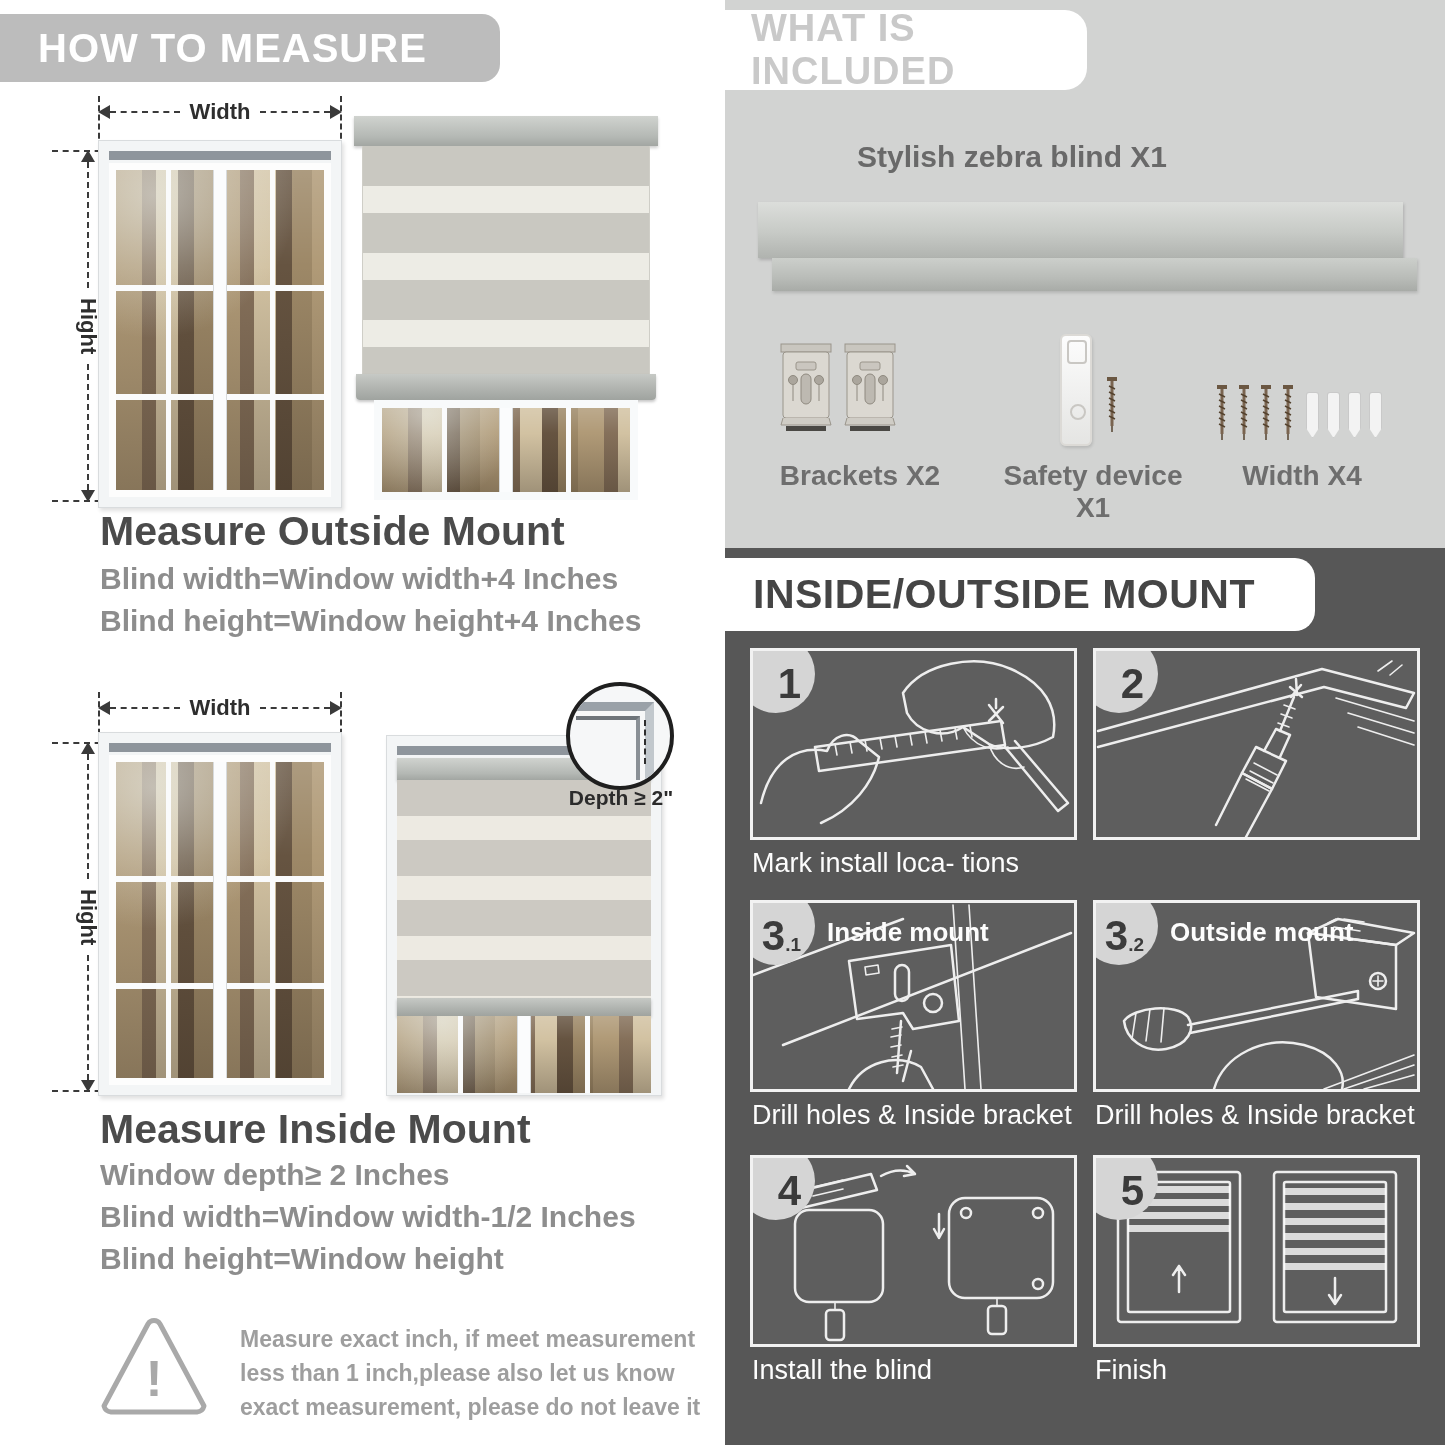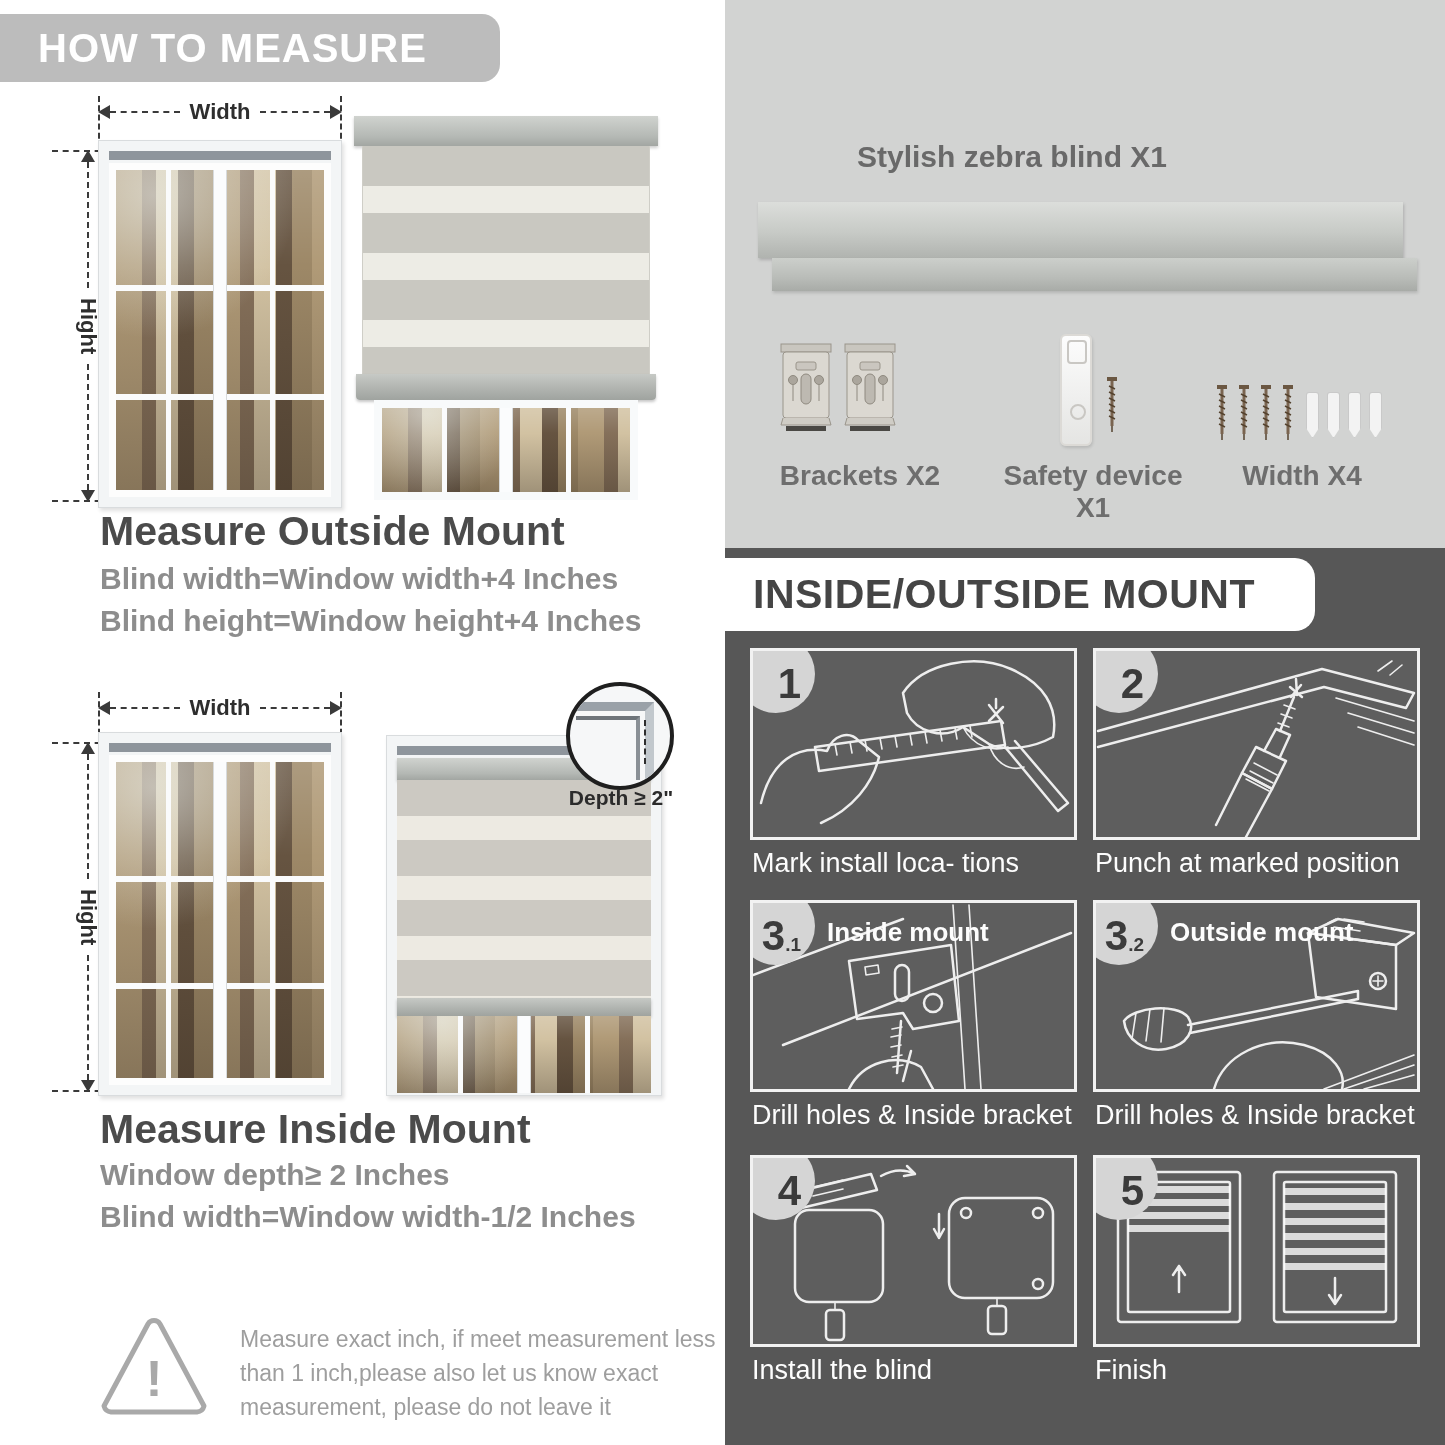--- a/index.html
+++ b/index.html
@@ -231,6 +231,9 @@
   <div class="abs warntext" style="left:240px;top:1322px;">Measure exact inch, if meet measurement less than 1 inch,please also let us know exact measurement, please do not leave it</div>
 
   <div class="abs incpanel"></div>
+  <div class="abs incbanner">
+    <span>WHAT IS INCLUDED</span>
+  </div>
   <div class="abs zebralabel">Stylish zebra blind X1</div>
 
   <div class="abs barmain"></div>

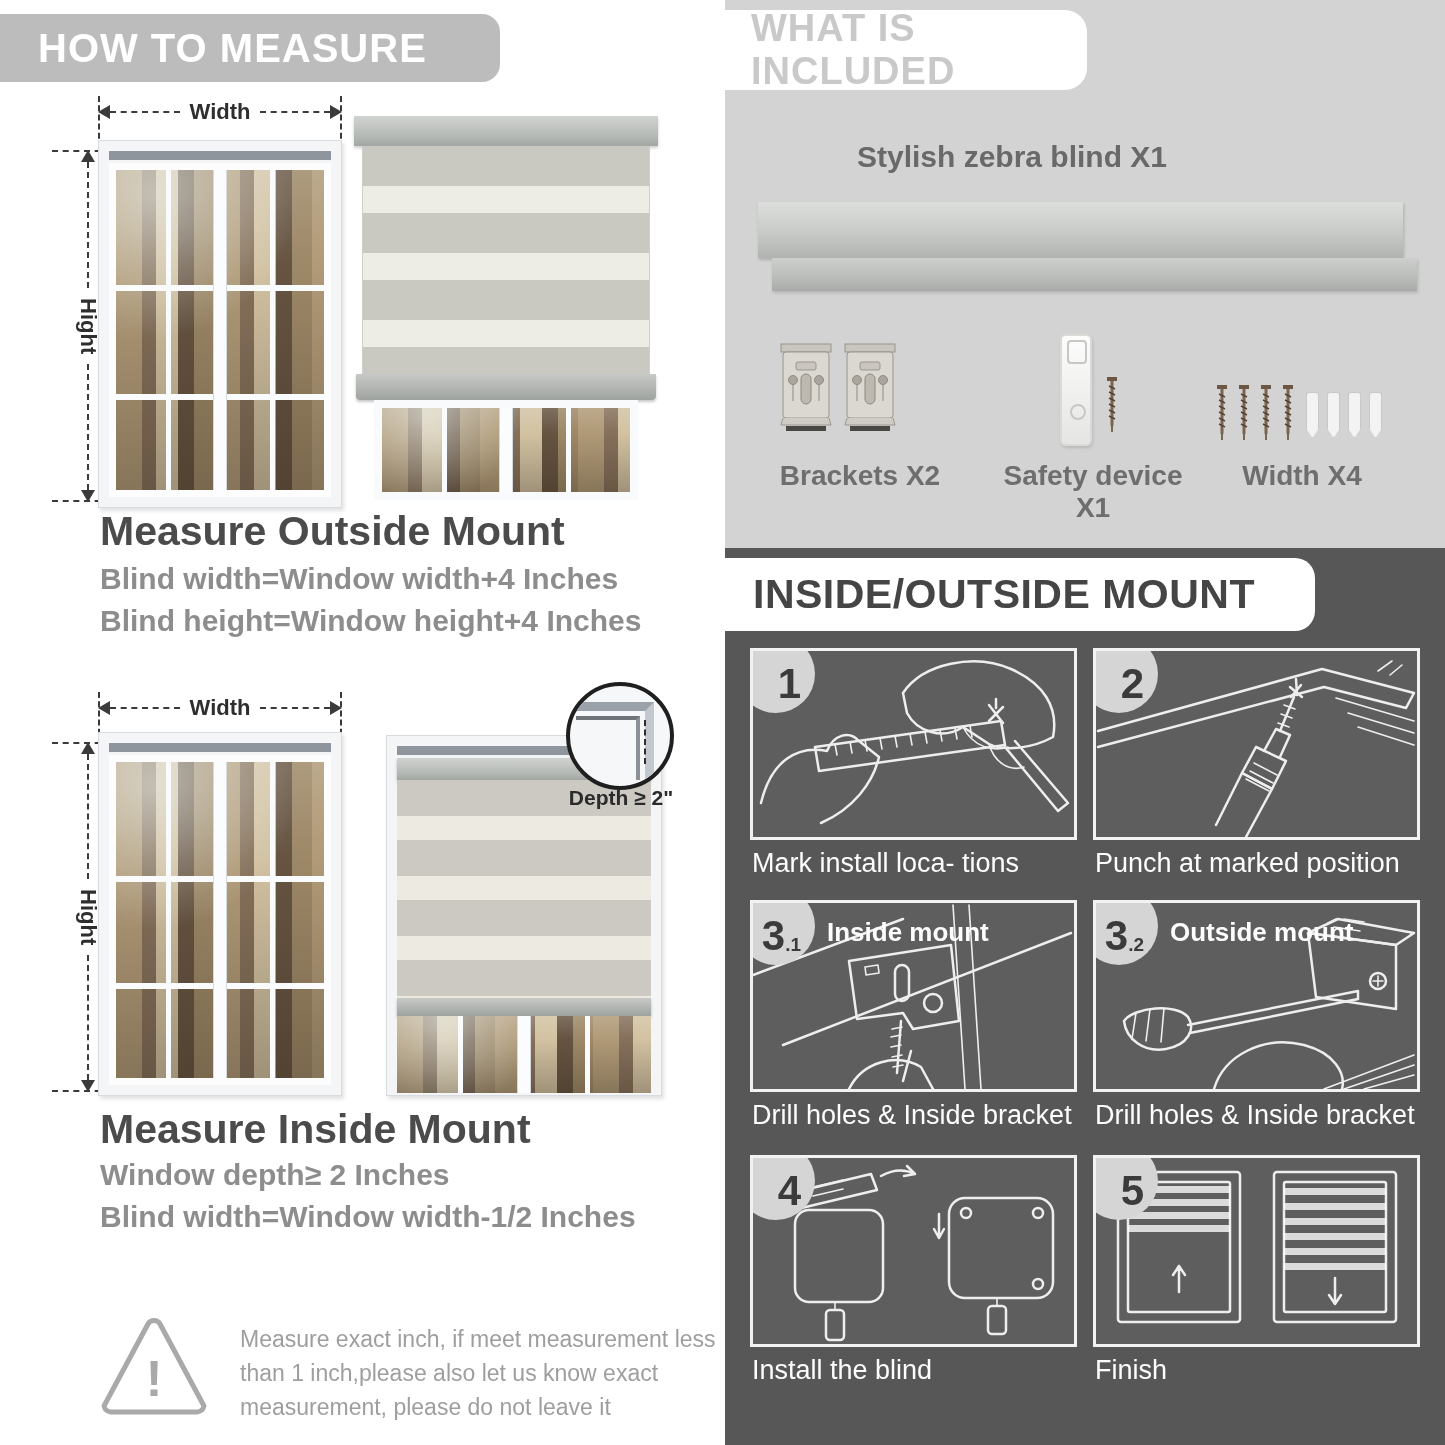--- a/index.html
+++ b/index.html
@@ -350,7 +350,6 @@
         <span class="sub"></span>
     </div>
   </div>
-  <div class="caption" style="left:1095px;top:848px;">Punch at  marked position</div>
 
   <div class="canvas" style="left:750px;top:900px;">
     <svg class="sketch" width="321" height="186" viewBox="0 0 321 186">

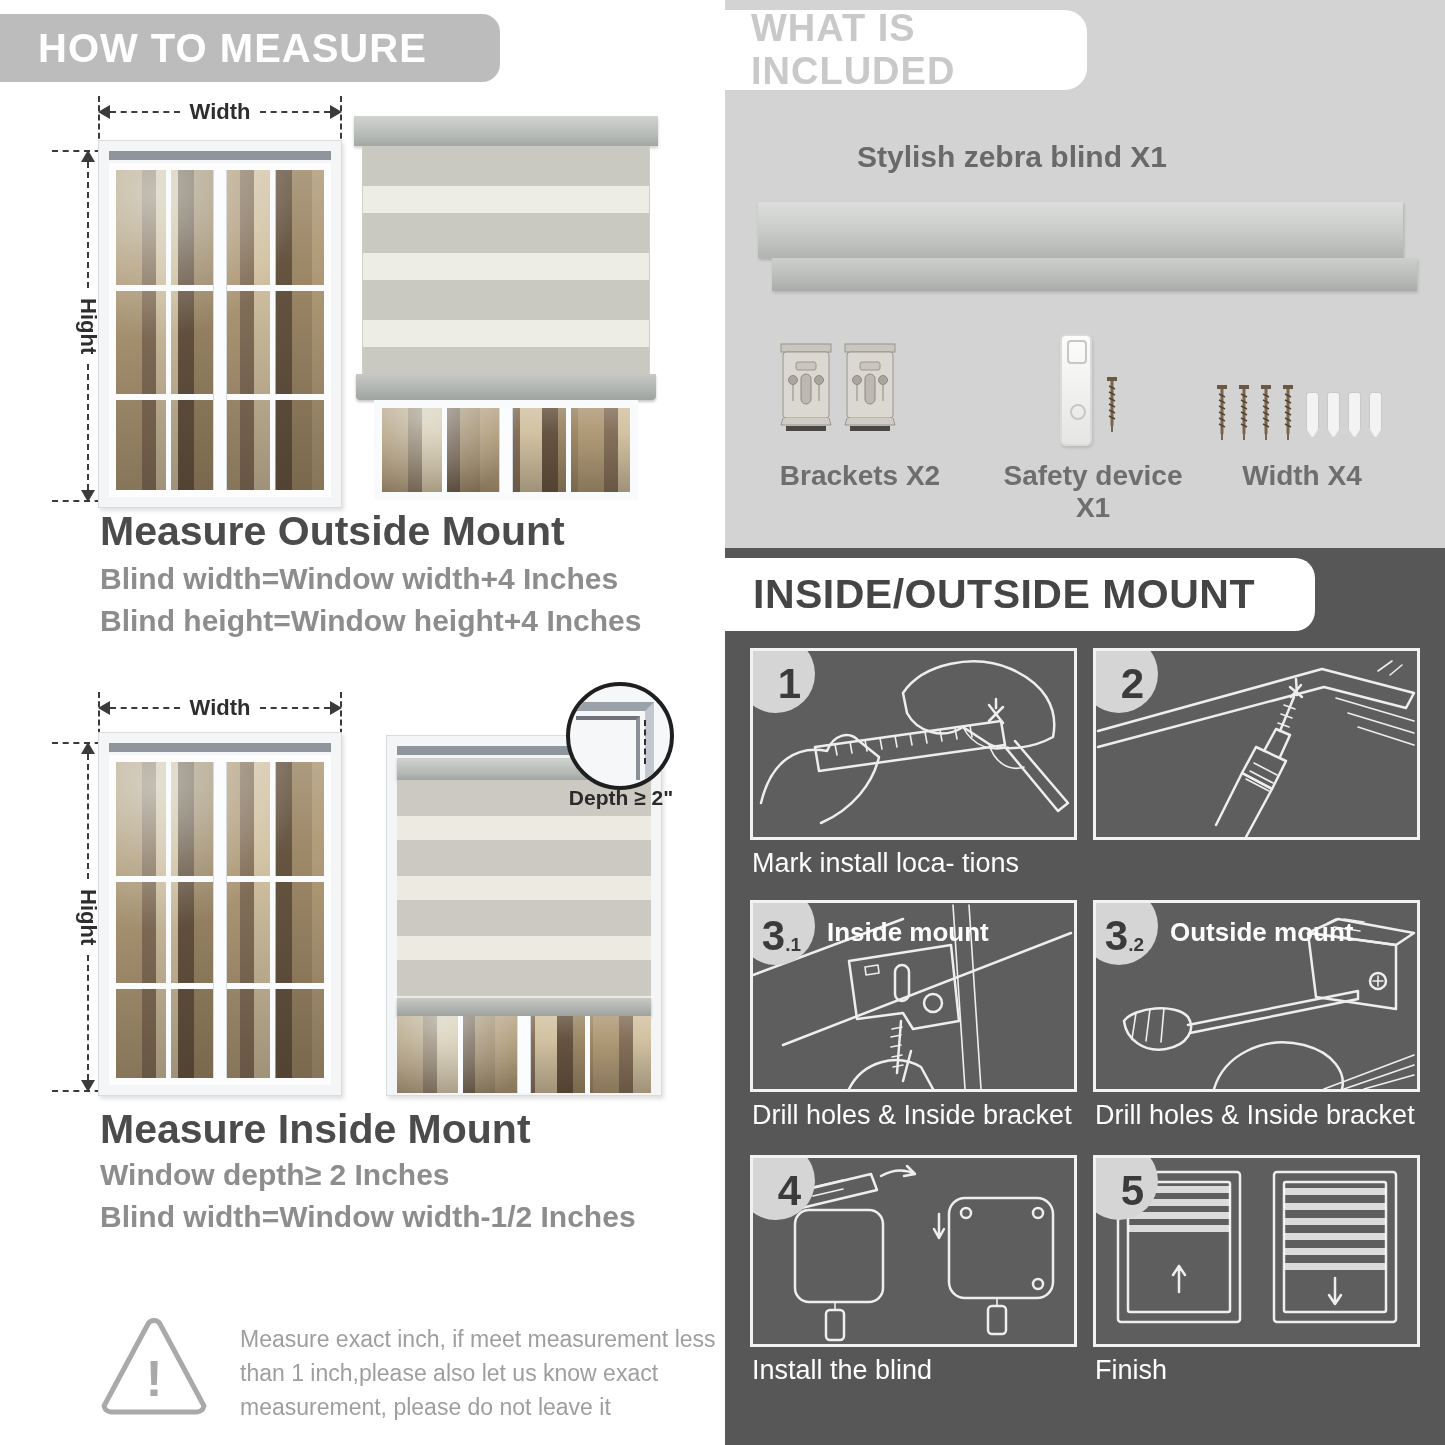--- a/index.html
+++ b/index.html
@@ -223,6 +223,7 @@
   <div class="abs title" style="left:100px;top:1106px;">Measure Inside Mount</div>
   <div class="abs bodyline" style="left:100px;top:1158px;">Window depth≥ 2 Inches</div>
   <div class="abs bodyline" style="left:100px;top:1200px;">Blind width=Window width-1/2 Inches</div>
+  <div class="abs bodyline" style="left:100px;top:1242px;">Blind height=Window height</div>
 
   <svg class="abs" style="left:96px;top:1314px;" width="116" height="104" viewBox="0 0 116 104">
     <path d="M52,10 L8,92 A8,8 0 0 0 15,98 L101,98 A8,8 0 0 0 108,92 L64,10 A7,7 0 0 0 52,10 Z" fill="none" stroke="#a9a9a9" stroke-width="5" stroke-linejoin="round"></path>

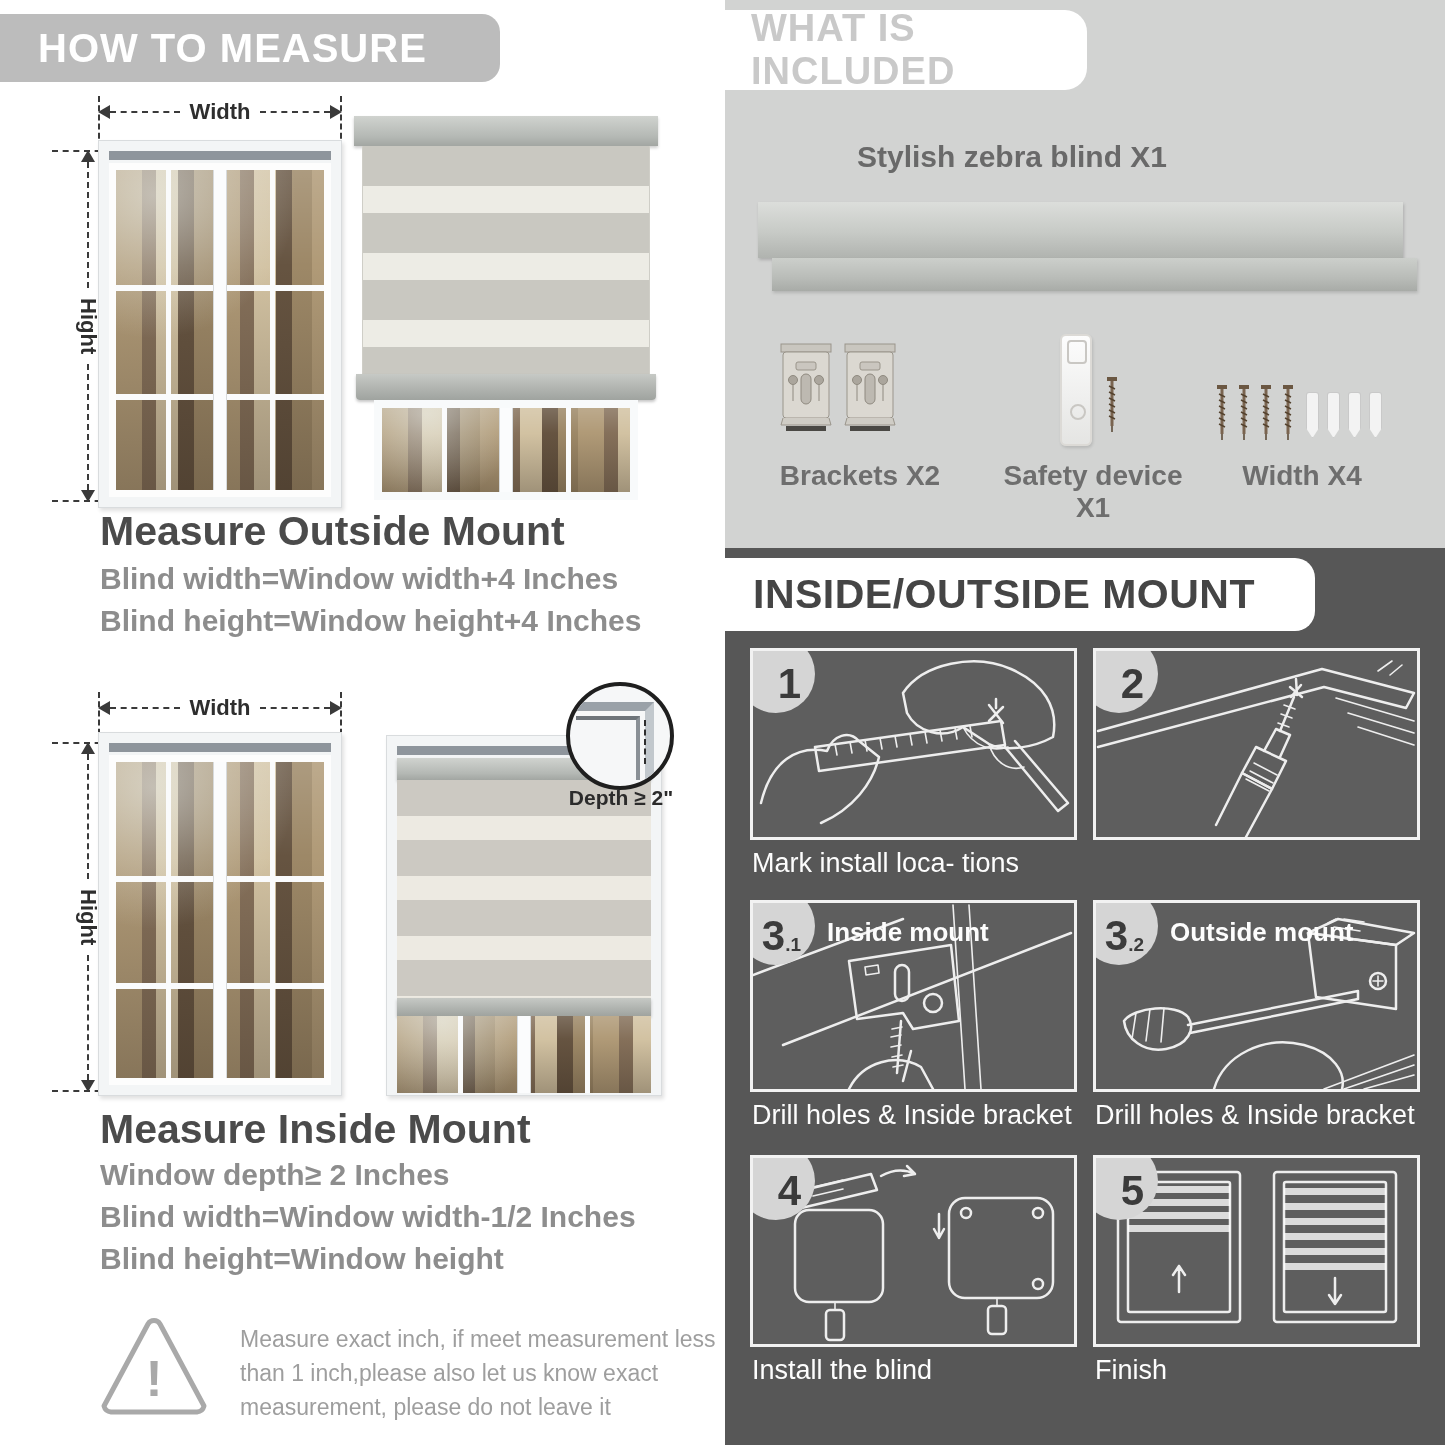--- a/index.html
+++ b/index.html
@@ -70,7 +70,7 @@
   .depthlabel{font-size:21px;font-weight:bold;color:#2b2b2b;}
 
   
-  .warntext{font-size:23px;color:#9e9e9e;line-height:34px;width:478px;}
+  .warntext{font-size:23px;color:#9e9e9e;line-height:34px;width:478px;font-weight:bold;}
 
   
   .incpanel{left:725px;top:0;width:720px;height:548px;background:#d2d3d2;}

